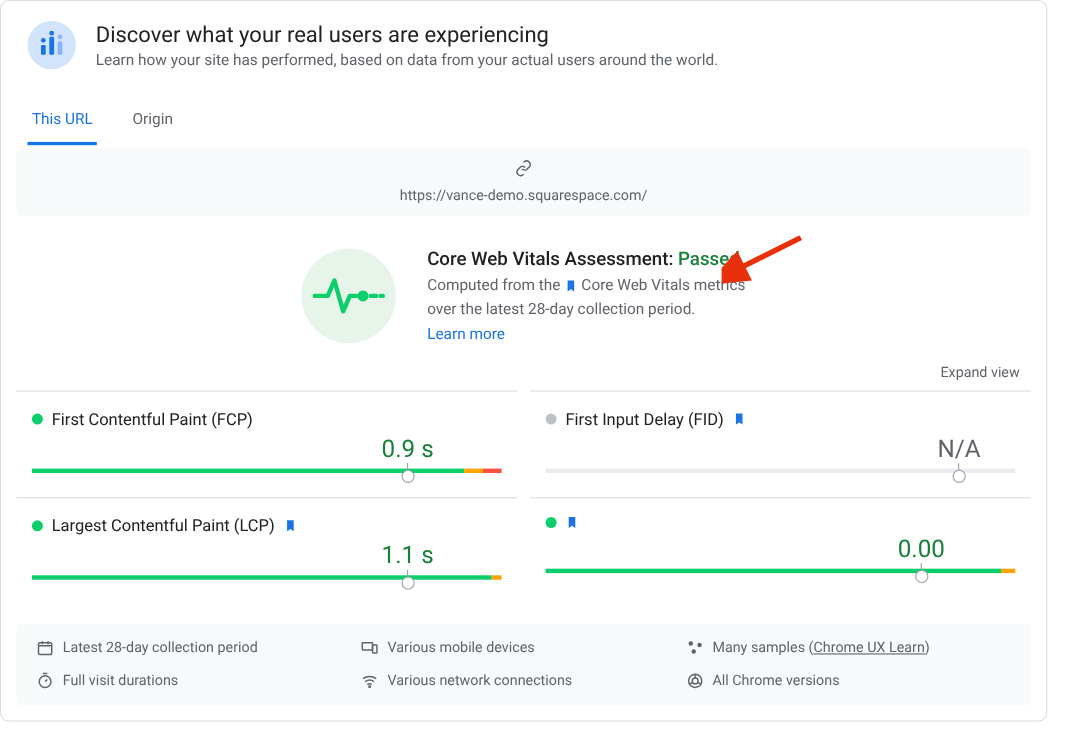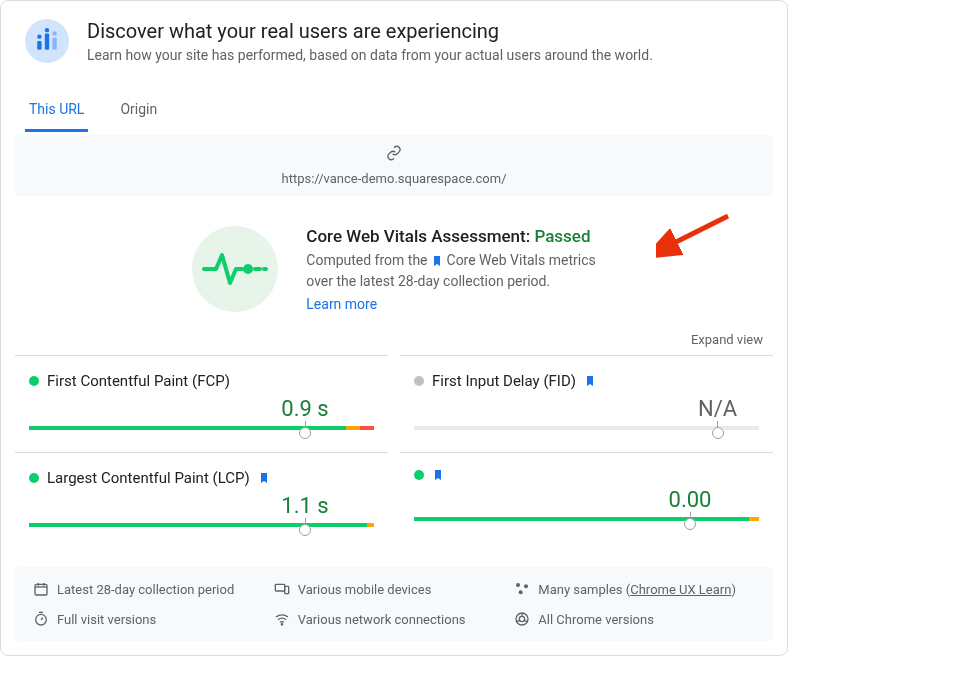--- a/index.html
+++ b/index.html
@@ -23,7 +23,7 @@
     background: #fff;
   }
   .card {
-    width: 788px;
+    width: 952px;
     border: 1px solid var(--border);
     border-radius: 8px;
     padding: 0;

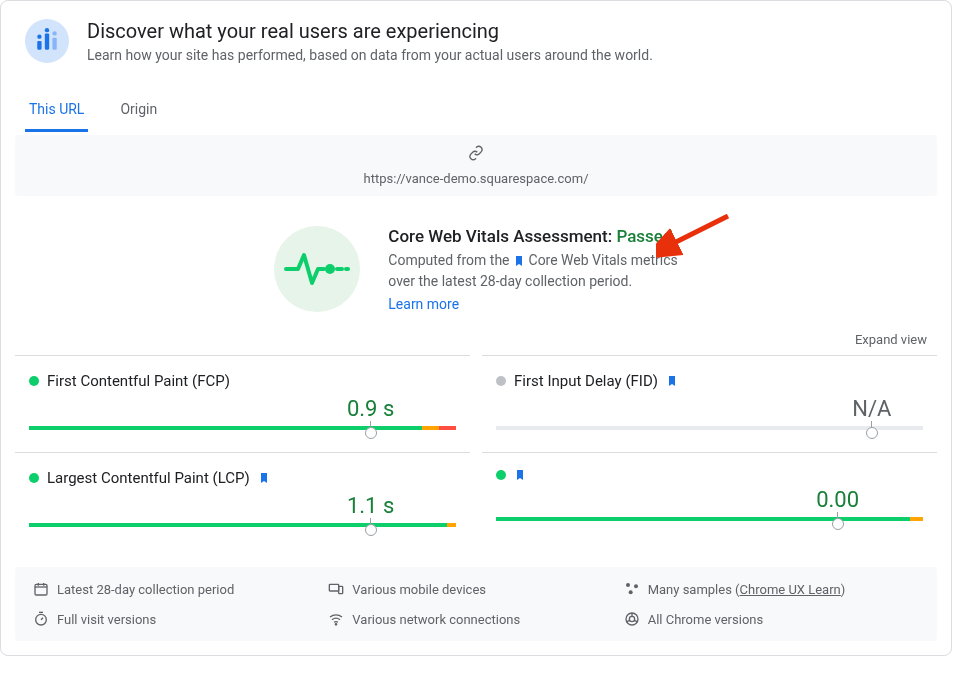--- a/index.html
+++ b/index.html
@@ -368,7 +368,7 @@
             <line x1="9" y1="2" x2="15" y2="2"></line>
           </svg>
         </span>
-        <span>Full visit versions</span>
+        <span>Full visit durations</span>
       </div>
       <div class="footer-item">
         <span>

